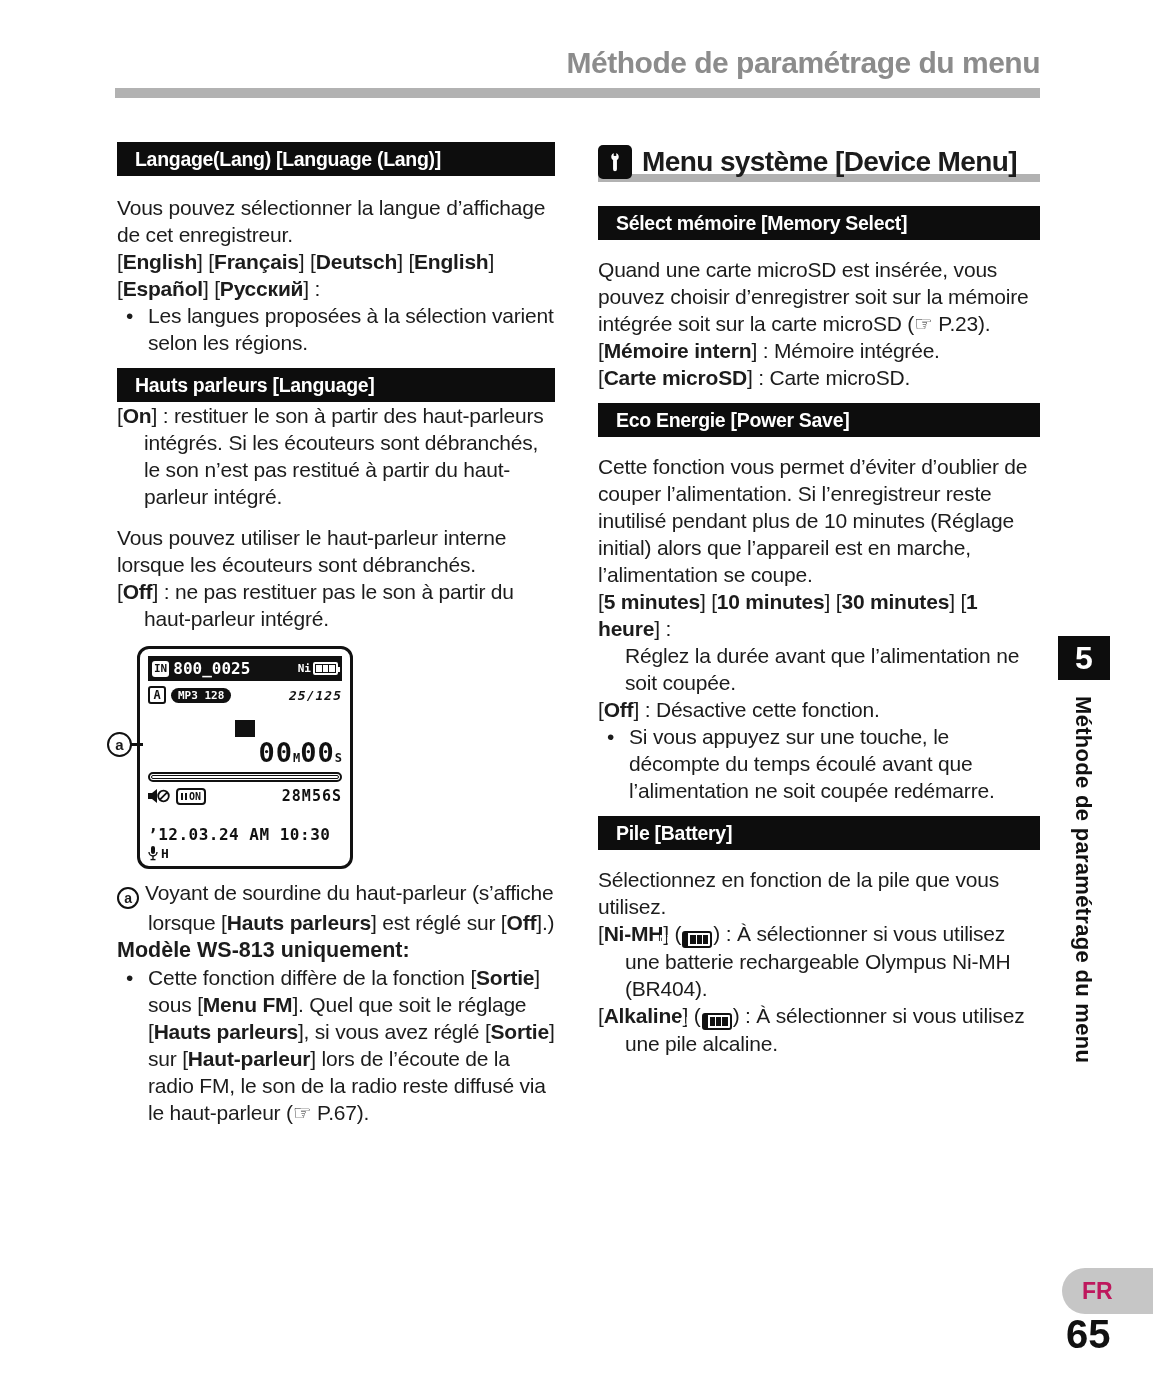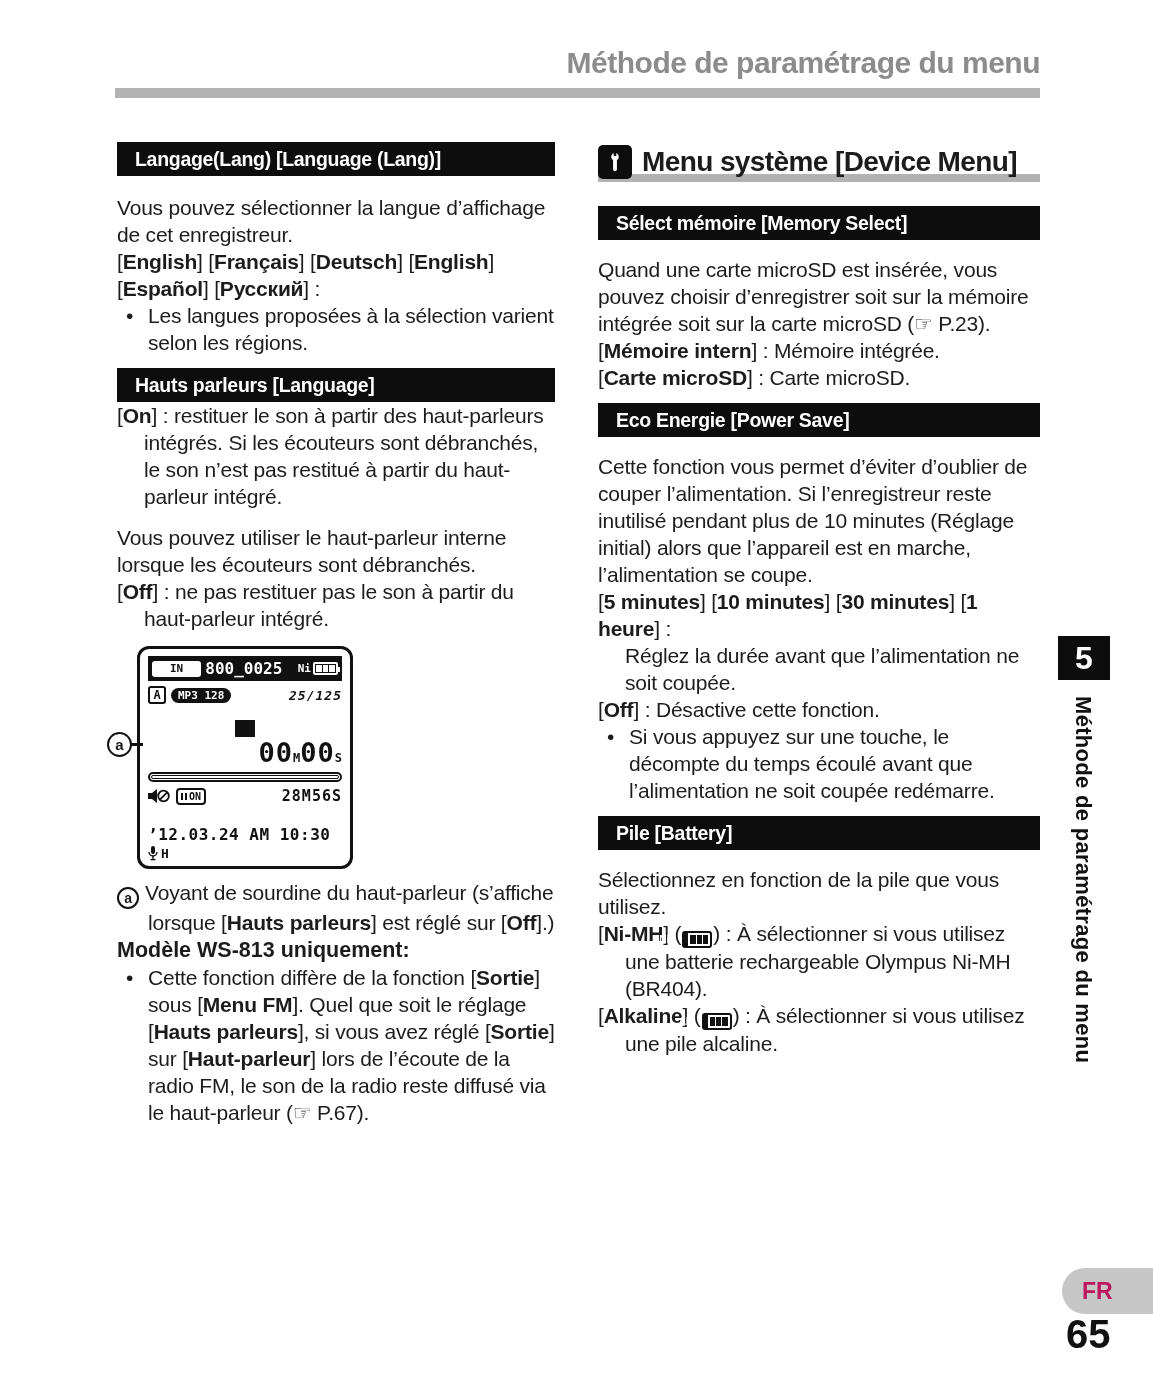--- a/index.html
+++ b/index.html
@@ -60,7 +60,7 @@
   }
   .lcd-row { display:flex; align-items:center; }
   .lcd-top { background:#111; color:#fff; height:25px; padding:0 4px; display:flex; align-items:center; gap:4px; }
-  .mem-ic { background:#fff; color:#111; font-size:11px; line-height:16px; height:16px; padding:0 18px; border-radius:3px; }
+  .mem-ic { background:#fff; color:#111; font-size:11px; line-height:16px; height:16px; padding:0 2px; border-radius:3px; }
   .fname { font-size:16px; }
   .batt { margin-left:auto; display:flex; align-items:center; gap:2px; font-size:11px; }
   .batt-shell { width:25px; height:13px; border:2px solid #fff; border-radius:2px; display:flex; gap:1px; padding:1px; position:relative; }

